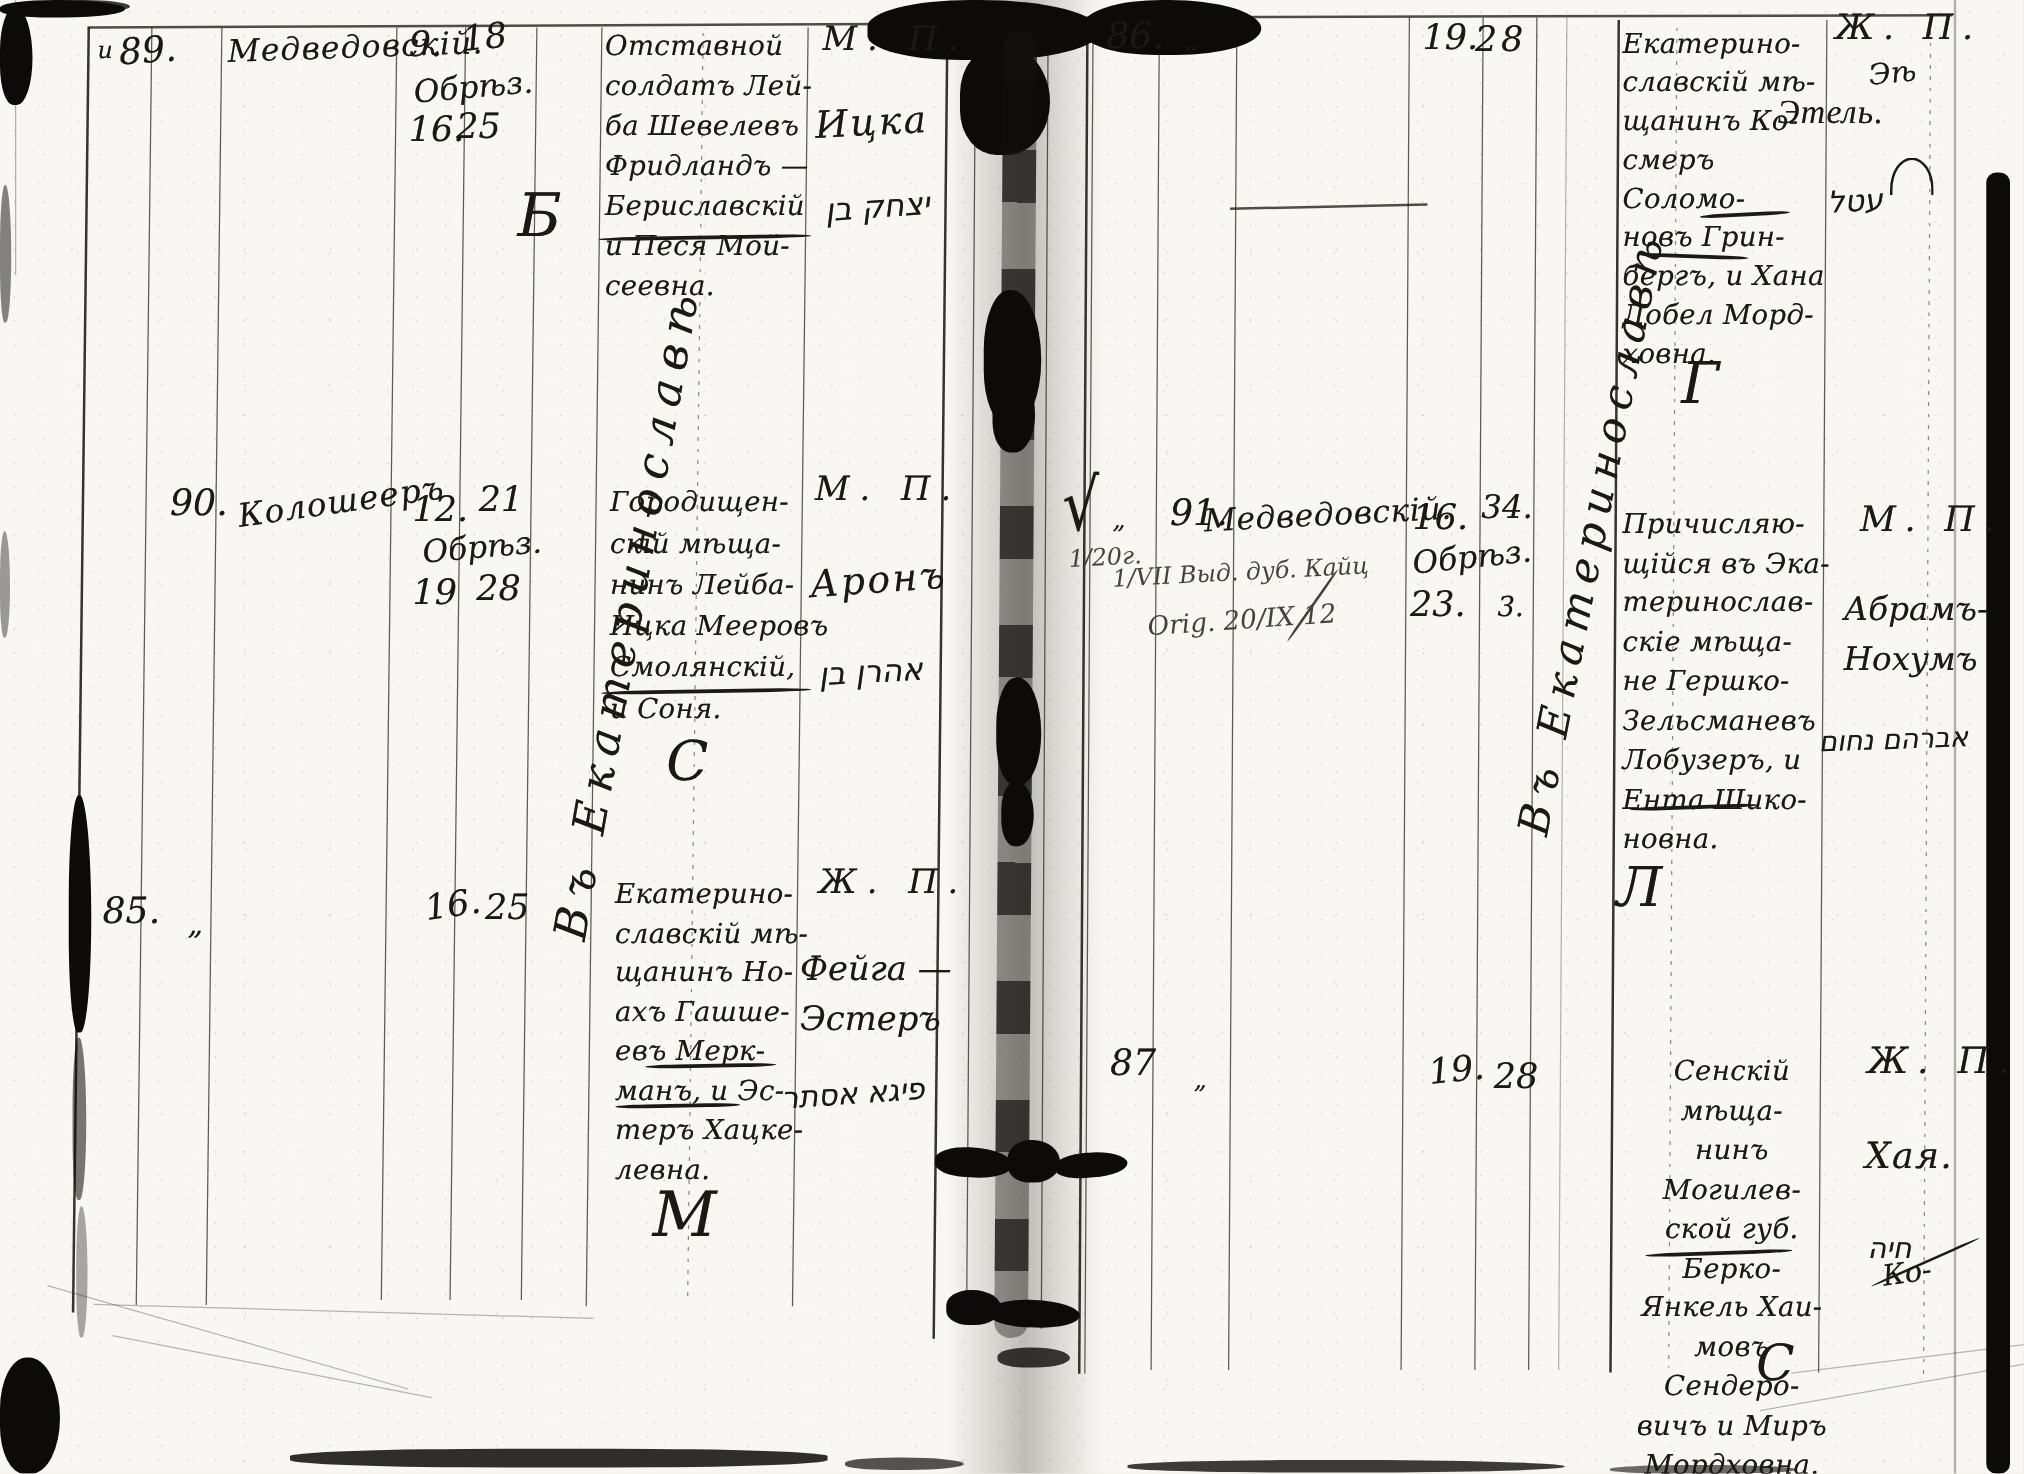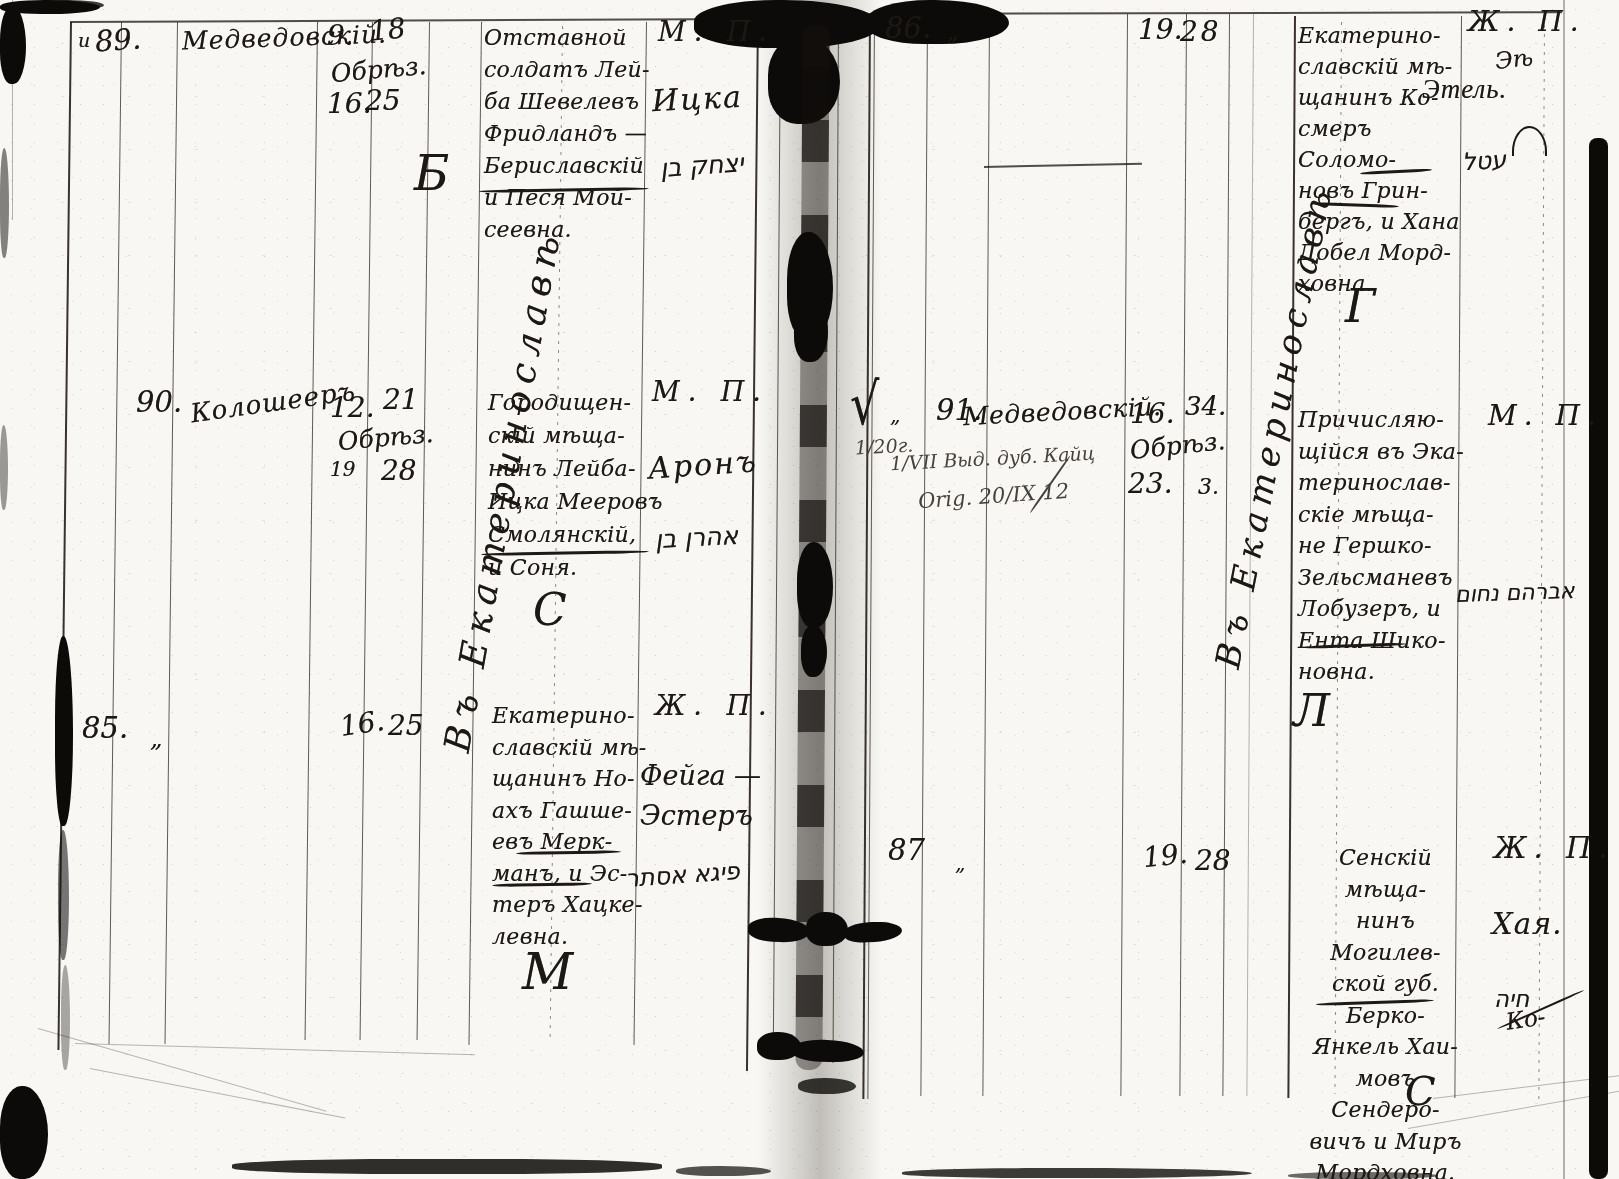--- a/index.html
+++ b/index.html
@@ -140,7 +140,7 @@
   <div class="hw" style="left:330px;top:392px;font-size:28px;">12.</div>
   <div class="hw" style="left:383px;top:384px;font-size:28px;">21</div>
   <div class="hw" style="left:338px;top:424px;font-size:25px;transform:rotate(-5deg);">Обрѣз.</div>
-  <div class="hw" style="left:330px;top:458px;font-size:20px;">19</div>
+  <div class="hw" style="left:330px;top:458px;font-size:28px;">19</div>
   <div class="hw" style="left:381px;top:455px;font-size:28px;">28</div>
   <div class="hw desc" style="left:488px;top:386px;width:175px;line-height:33px;">Городищен-
 скій мѣща-

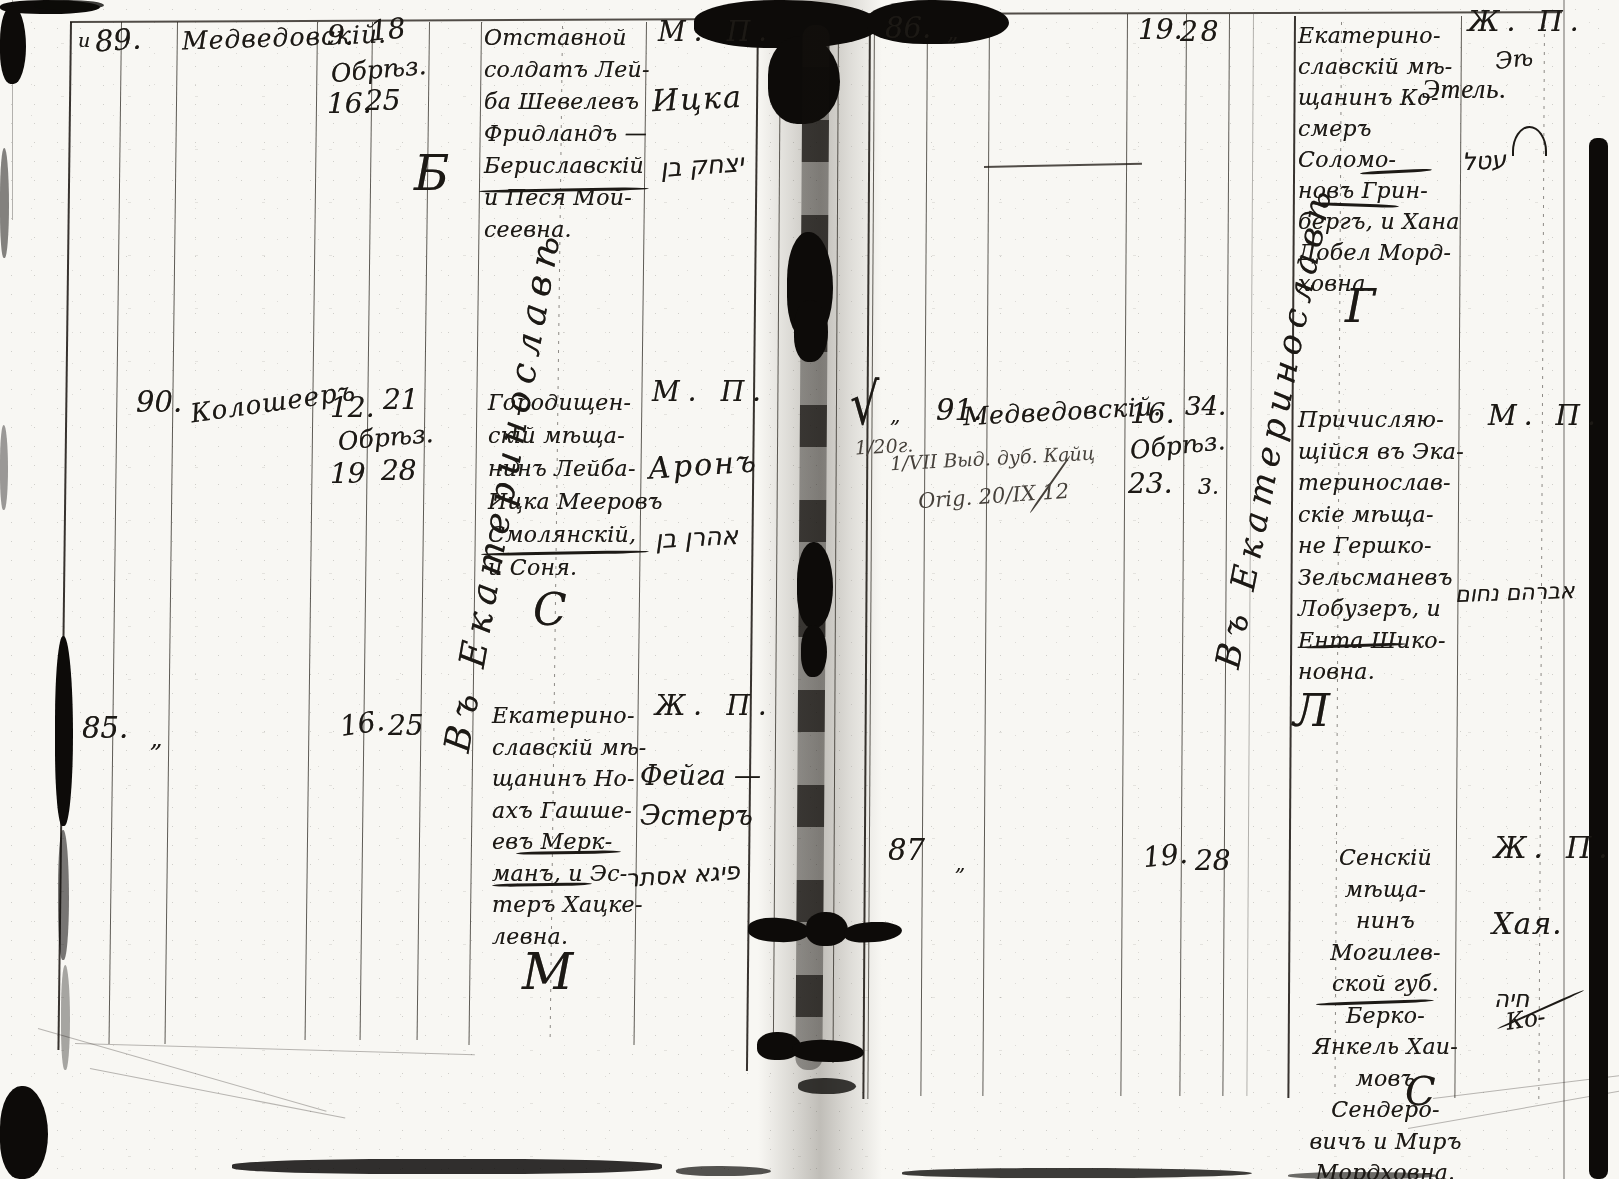--- a/index.html
+++ b/index.html
@@ -222,6 +222,8 @@
   <div class="stroke" style="left:1304px;top:646px;width:102px;transform:rotate(-2deg);"></div>
   <div class="hw" style="left:1293px;top:686px;font-size:44px;">Л</div>
   <div class="hw" style="left:1488px;top:400px;font-size:28px;letter-spacing:7px;">М. П.</div>
+  <div class="hw" style="left:1475px;top:468px;font-size:26px;line-height:40px;">Абрамъ-
+Нохумъ</div>
   <div class="hw heb" style="left:1455px;top:580px;font-size:22px;transform:rotate(-2deg);">אברהם נחום</div>
 
   <div class="hw" style="left:888px;top:834px;font-size:29px;">87</div>

